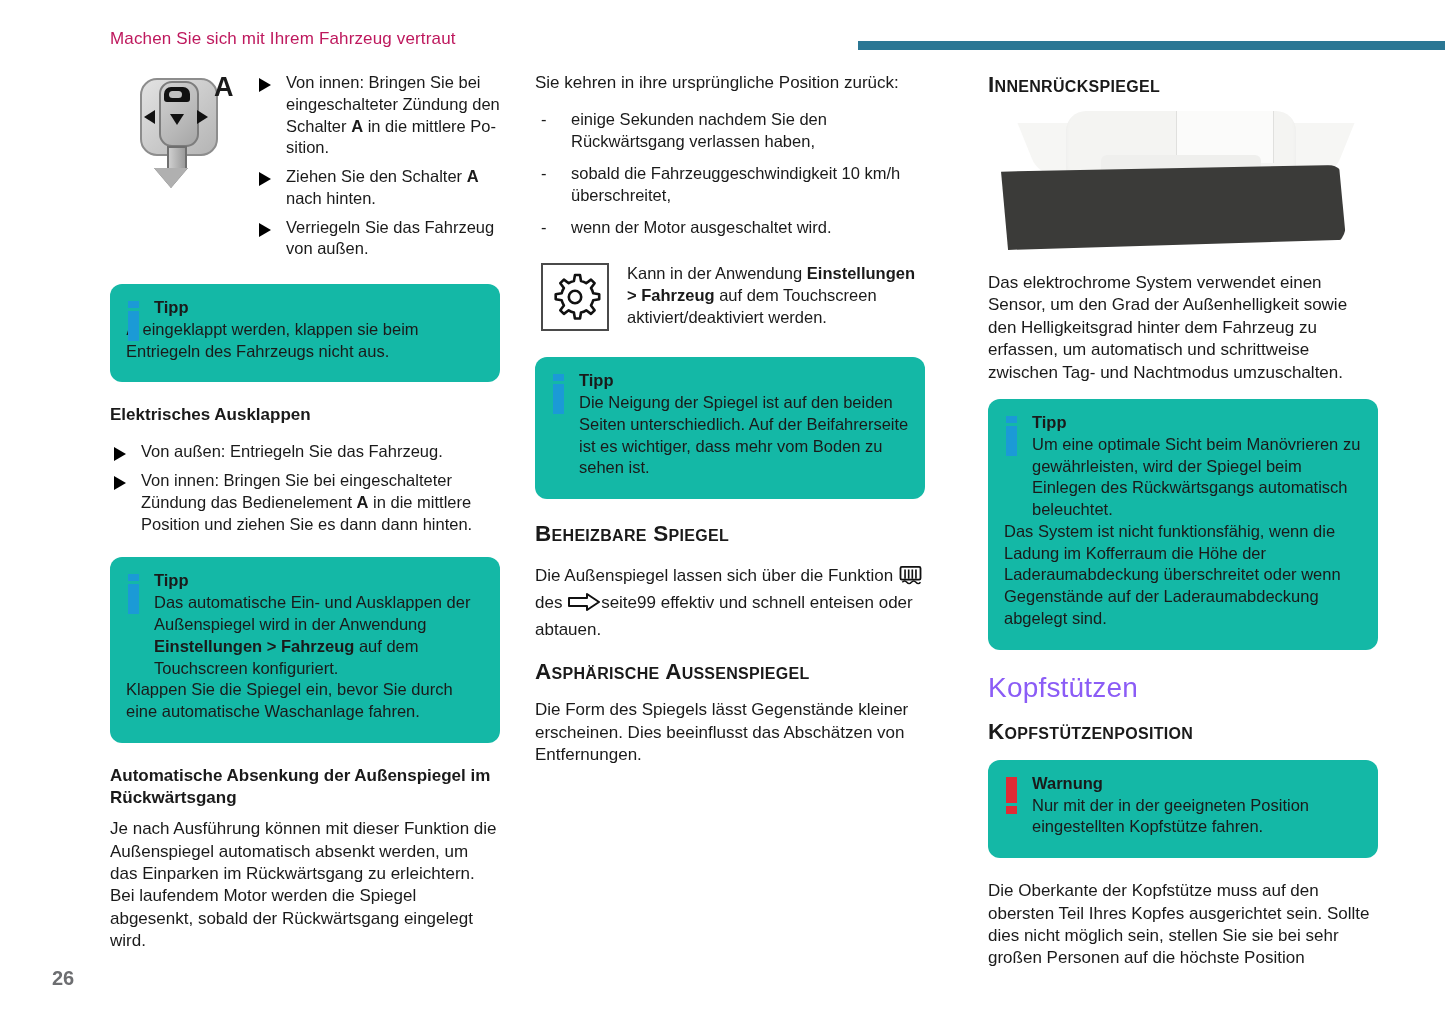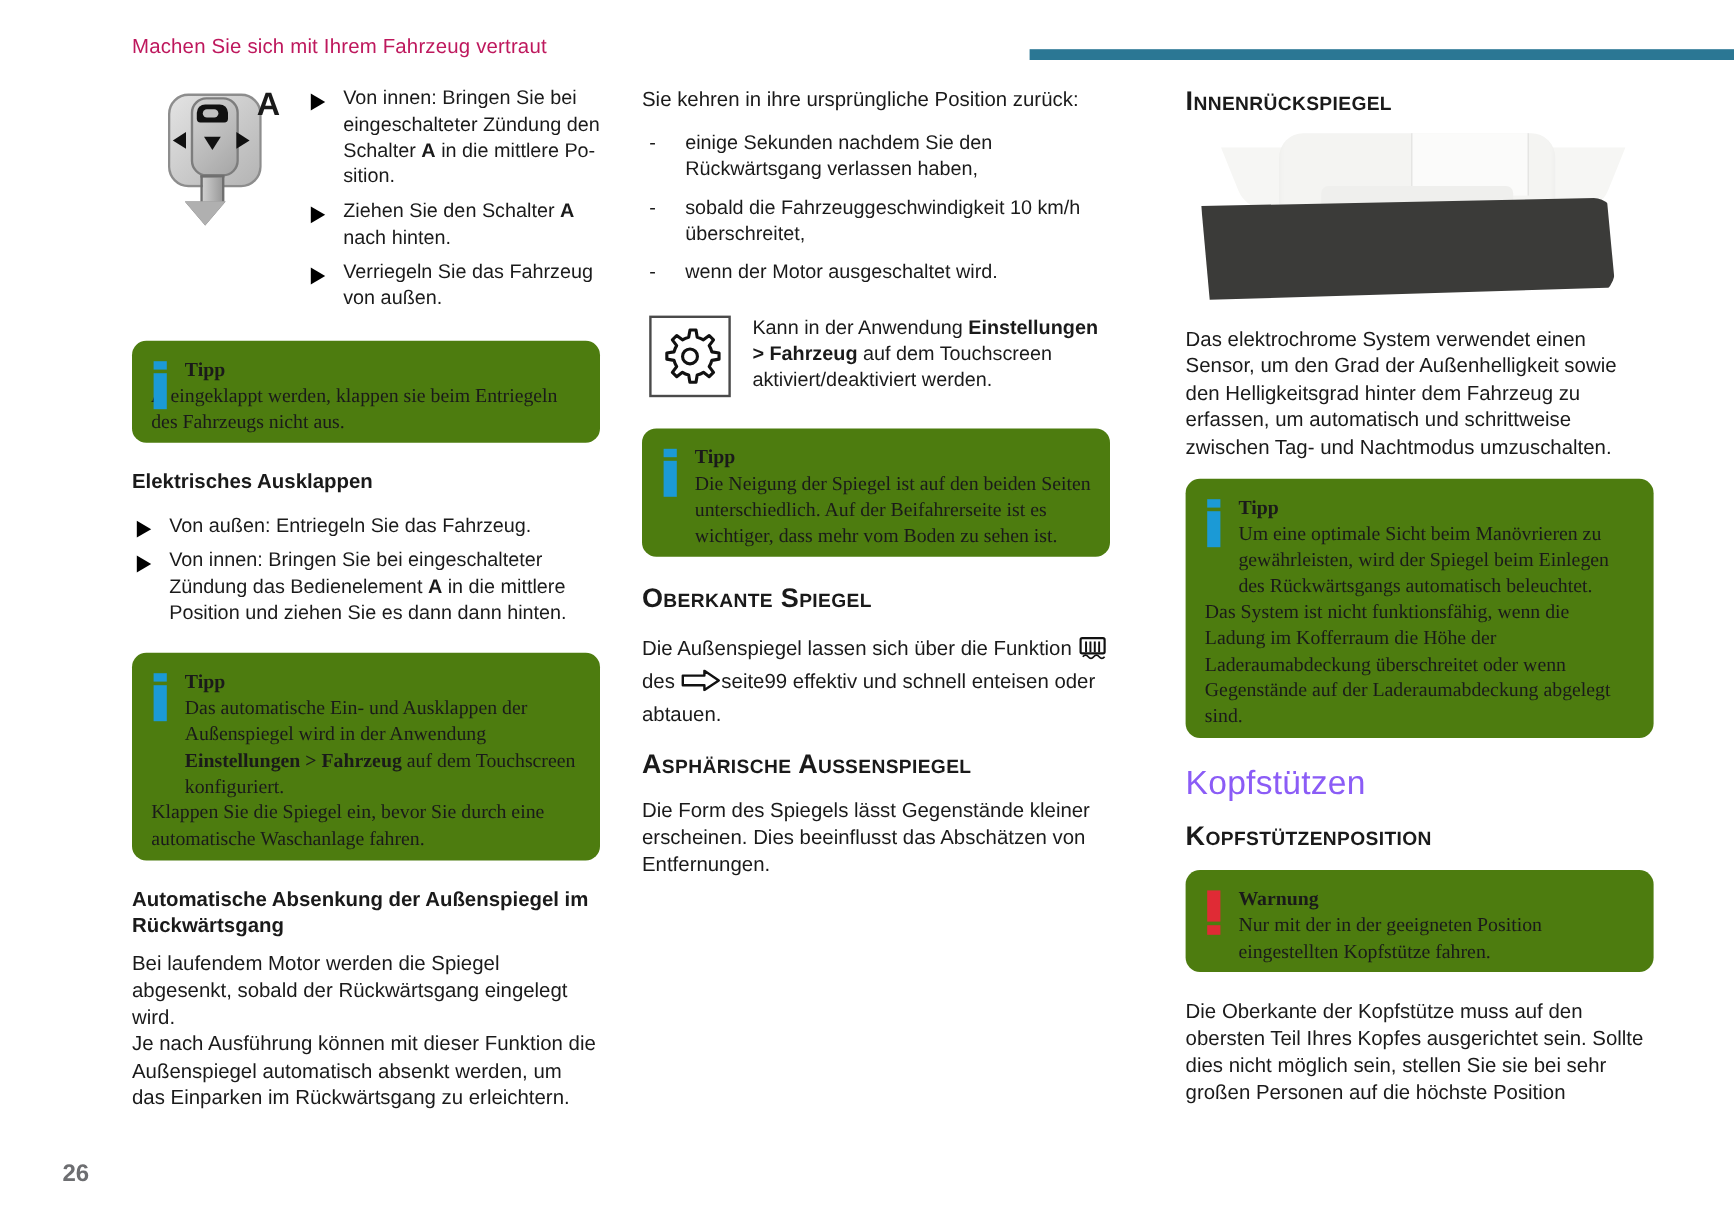--- a/index.html
+++ b/index.html
@@ -141,13 +141,12 @@
 
   
   .box {
-    background: #4d7c0f;
+    background: #14b8a6;
     border-radius: 12px;
-    padding: 14px 16px 7px 16px;
+    padding: 14px 16px 20px 16px;
     position: relative;
     font-size: 16.5px;
     line-height: 1.32;
-    font-family: Liberation Serif, serif;
   }
   .box-marker {
     position: absolute;

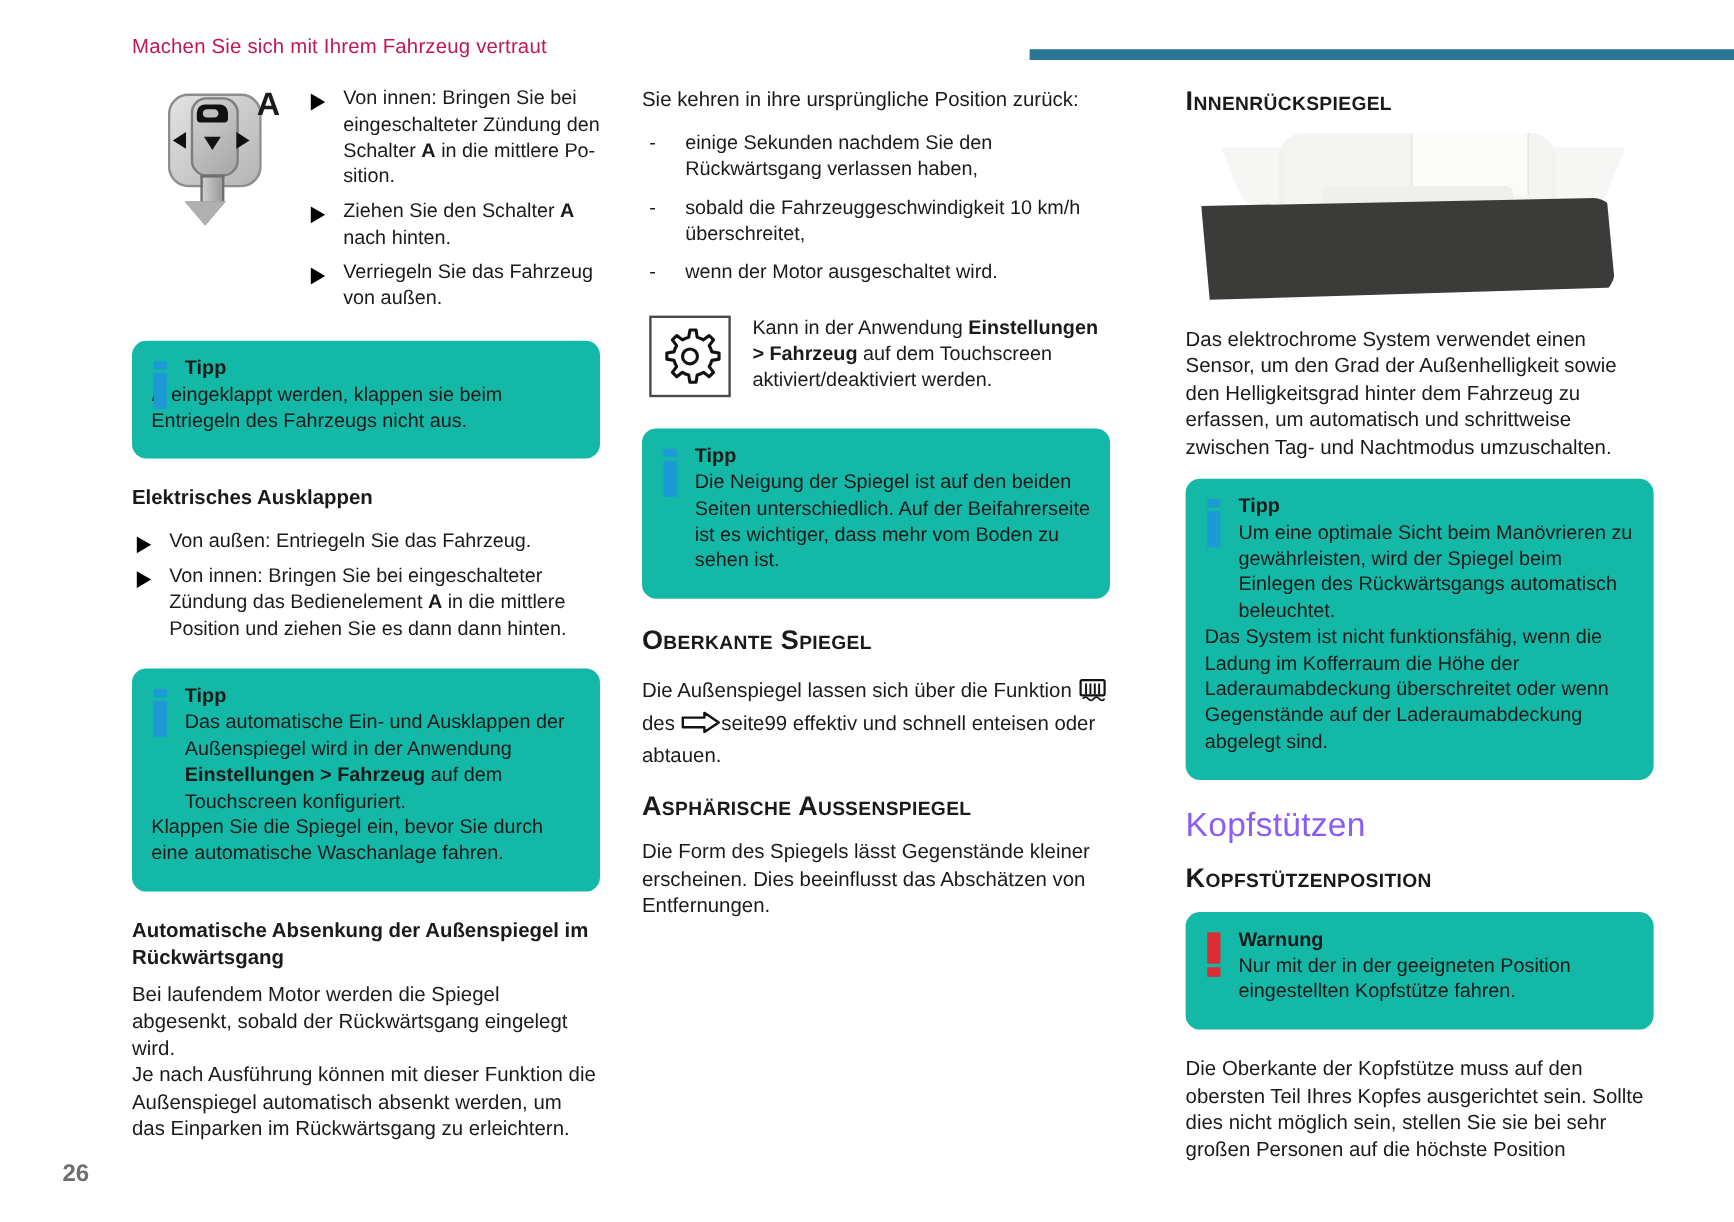--- a/index.html
+++ b/index.html
@@ -490,7 +490,7 @@
 
     <div class="gap-l"></div>
 
-    <h2 class="caps">Oberkante Spiegel</h2>
+    <h2 class="caps">Beheizbare Spiegel</h2>
 
     <div class="gap-m"></div>
 

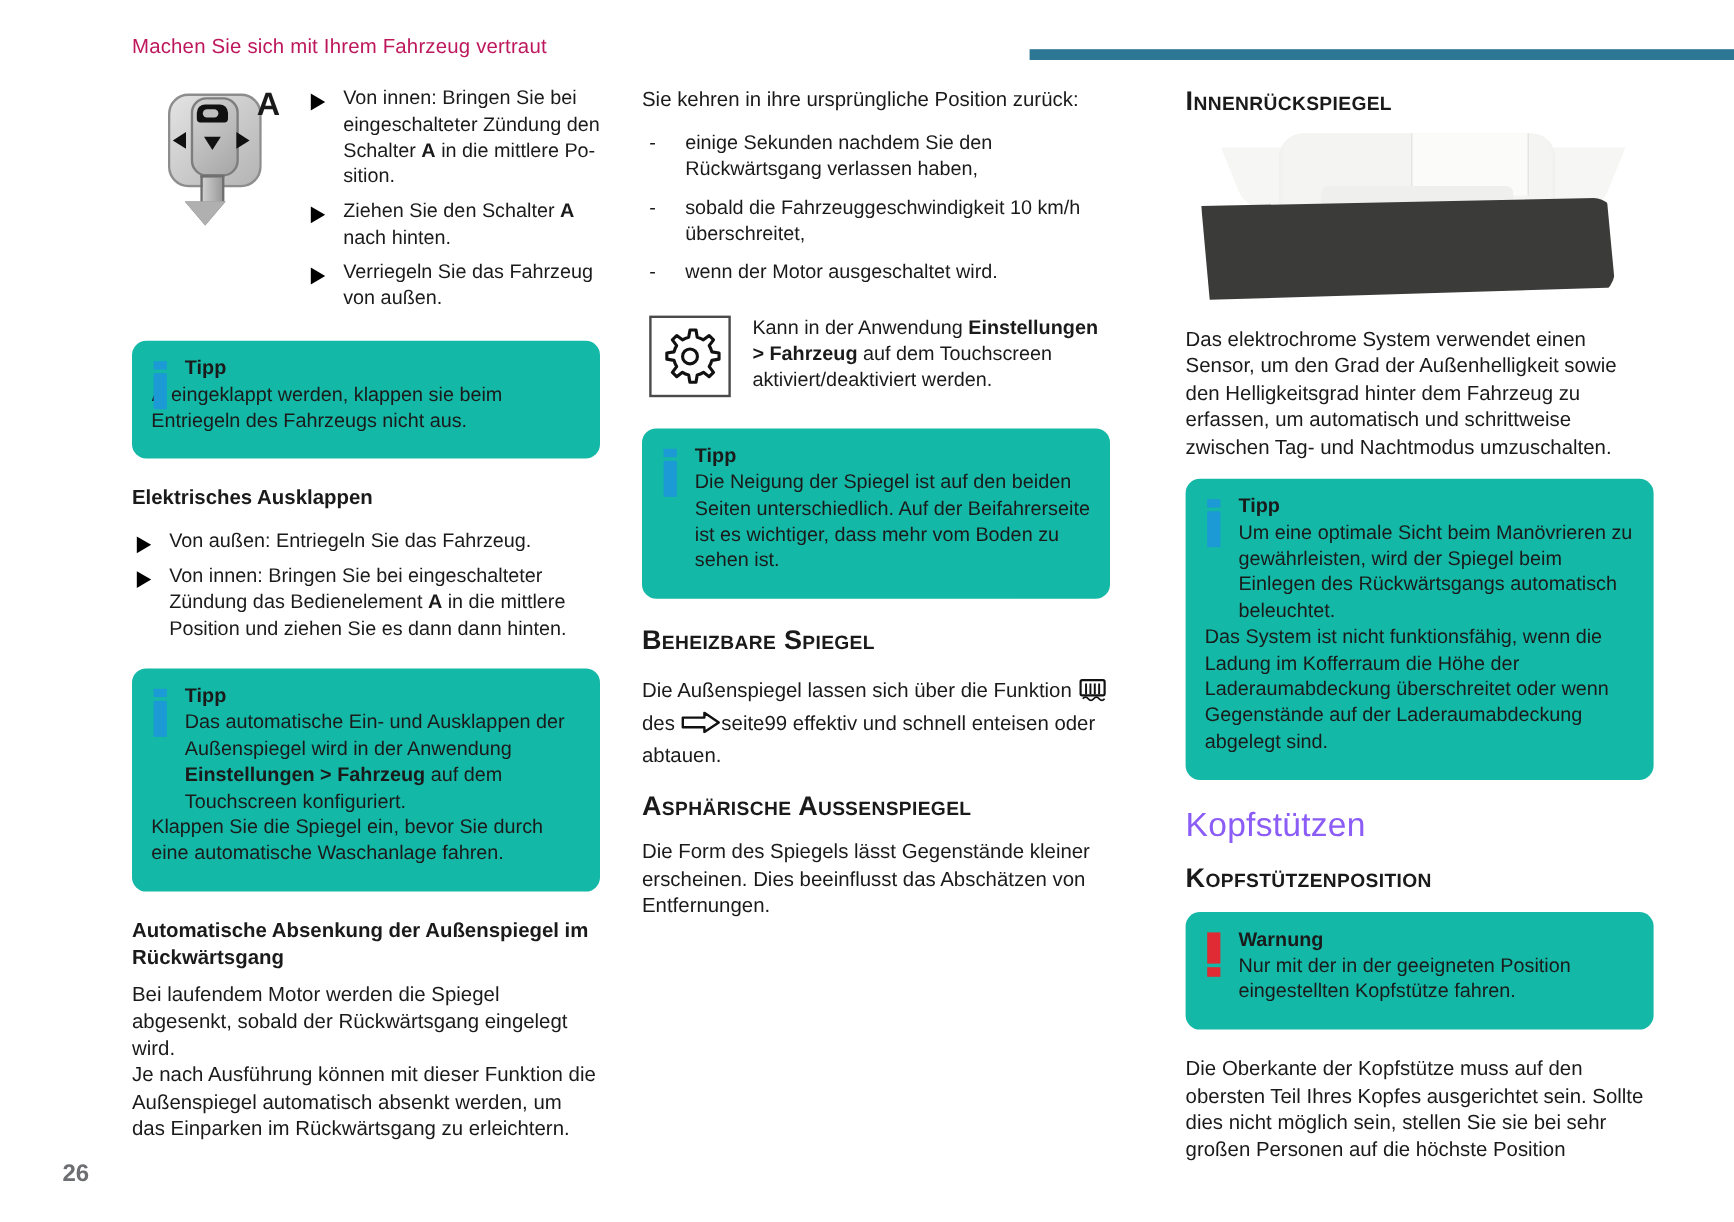--- a/index.html
+++ b/index.html
@@ -449,8 +449,8 @@
 
     <div class="gap-s"></div>
 
+    <p class="body">Je nach Ausführung können mit dieser Funktion die Außenspiegel automatisch absenkt werden, um das Einparken im Rückwärtsgang zu erleichtern.</p>
     <p class="body">Bei laufendem Motor werden die Spiegel abgesenkt, sobald der Rückwärtsgang eingelegt wird.</p>
-    <p class="body">Je nach Ausführung können mit dieser Funktion die Außenspiegel automatisch absenkt werden, um das Einparken im Rückwärtsgang zu erleichtern.</p>
   </div>
 
   <div class="col col-2">

